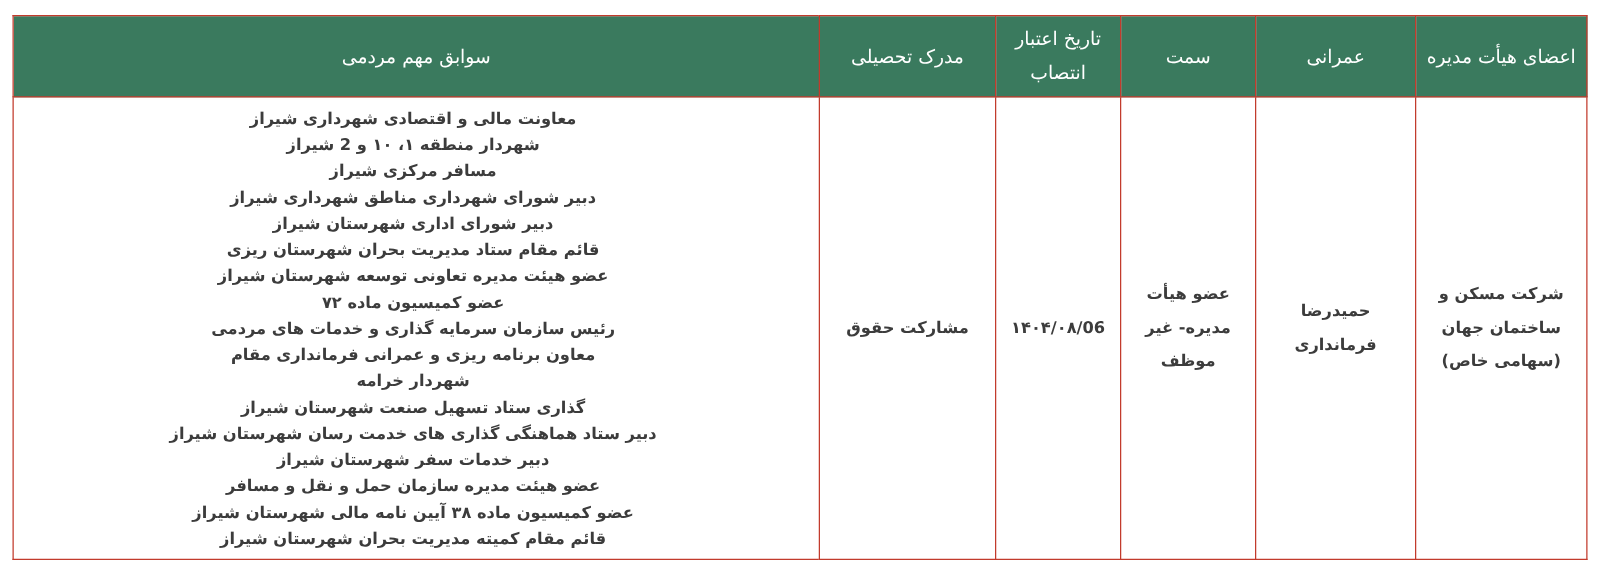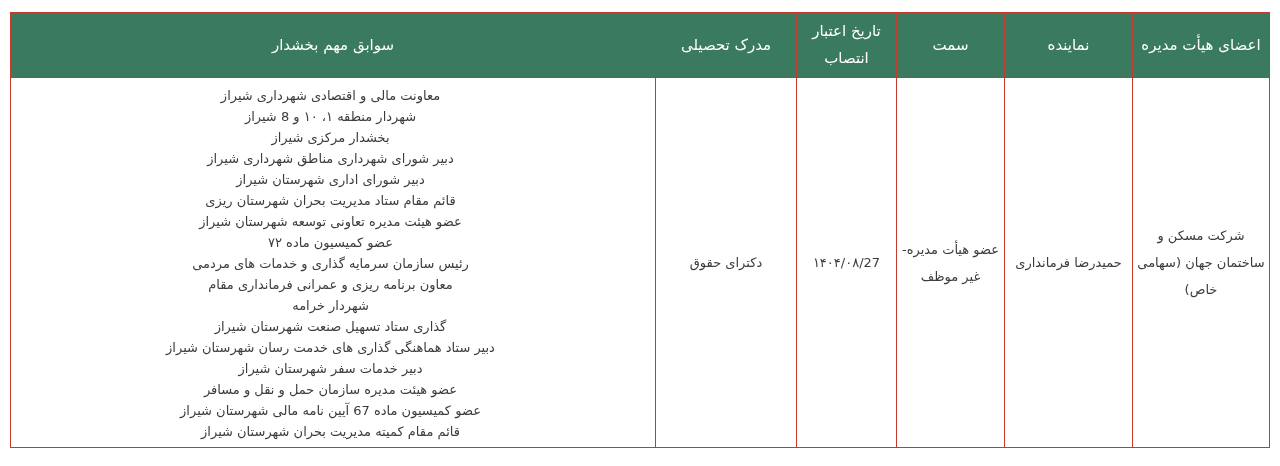--- a/index.html
+++ b/index.html
@@ -75,7 +75,7 @@
       <th>سمت</th>
       <th>تاریخ اعتبار انتصاب</th>
       <th>مدرک تحصیلی</th>
-      <th>سوابق مهم بخشدار</th>
+      <th>سوابق مهم مردمی</th>
     </tr>
   </thead>
   <tbody>

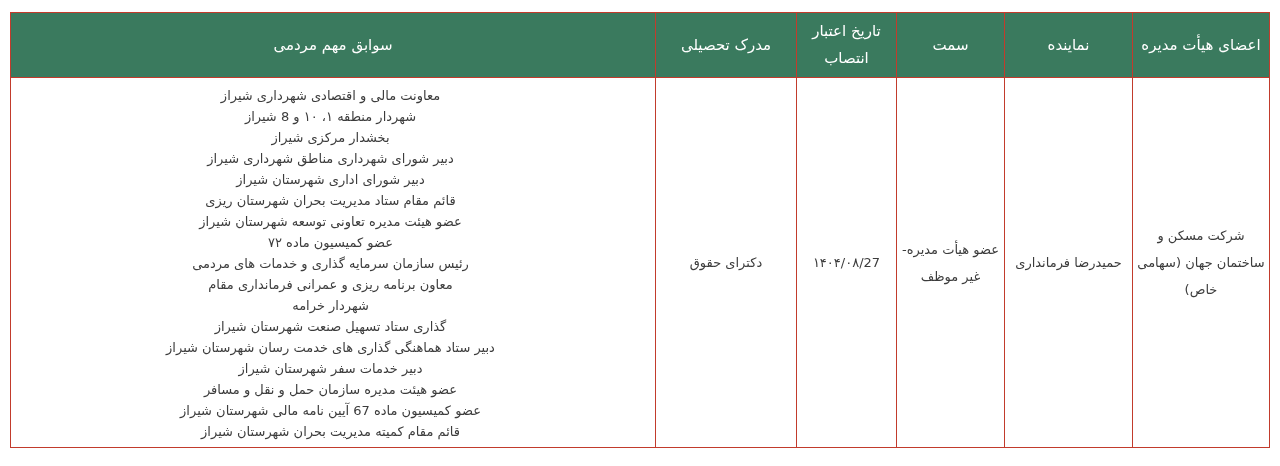--- a/index.html
+++ b/index.html
@@ -71,7 +71,7 @@
   <thead>
     <tr>
       <th>اعضای هیأت مدیره</th>
-      <th>نماینده</th>
+      <th>عمرانی</th>
       <th>سمت</th>
       <th>تاریخ اعتبار انتصاب</th>
       <th>مدرک تحصیلی</th>

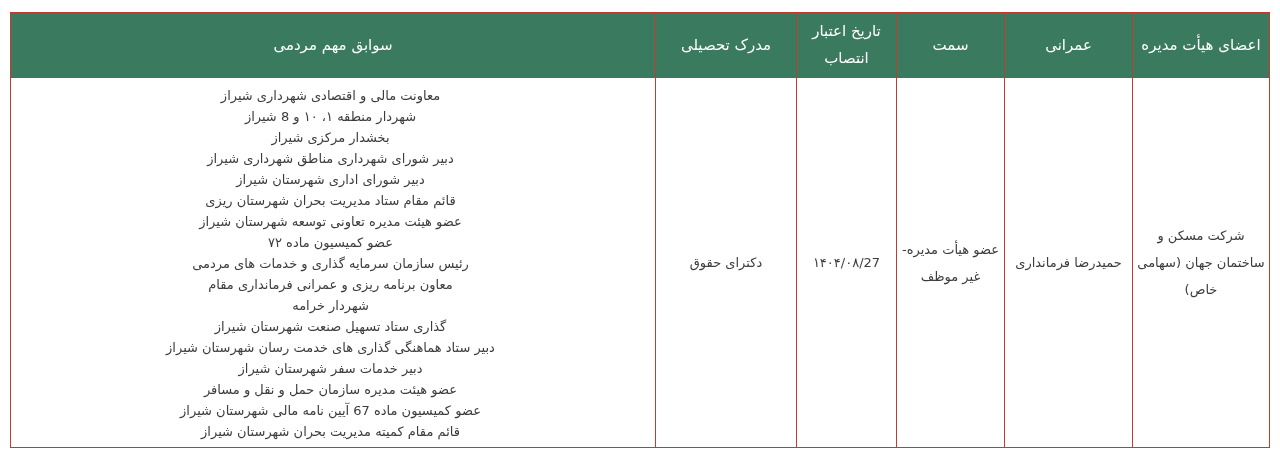--- a/index.html
+++ b/index.html
@@ -24,6 +24,7 @@
   .board-table th,
   .board-table td {
     border: 1px solid #c23b2c;
+    font-weight: bold;
   }
   .board-table thead th {
     background: #3a7a5e;

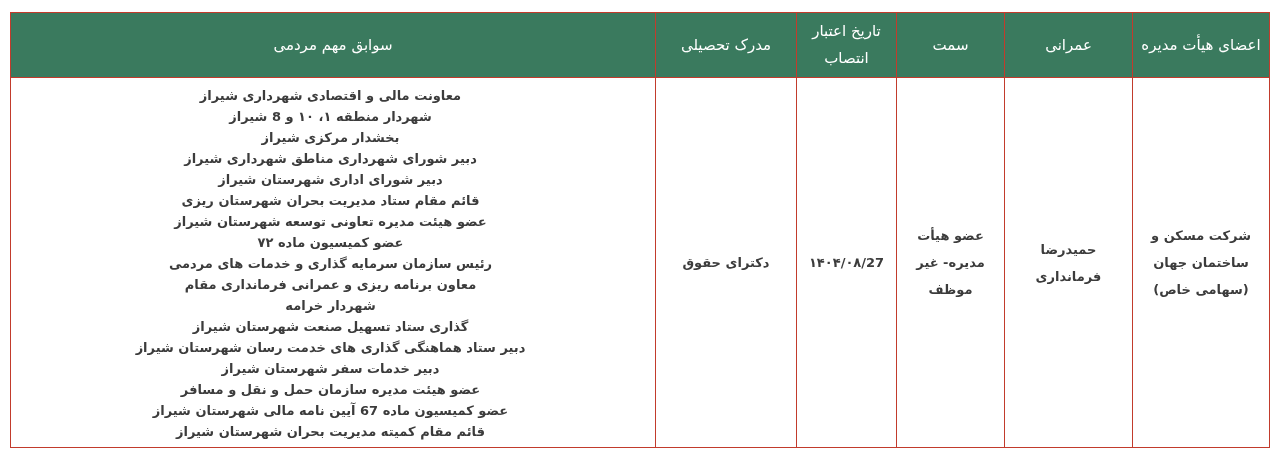--- a/index.html
+++ b/index.html
@@ -90,7 +90,7 @@
 
           <div class="record-line">معاونت مالی و اقتصادی شهرداری شیراز</div>
 
-          <div class="record-line">شهردار منطقه ۱، ۱۰ و 8 شیراز</div>
+          <div class="record-line">شهردار منطقه ۱، ۱۰ و 2 شیراز</div>
 
           <div class="record-line">بخشدار مرکزی شیراز</div>
 

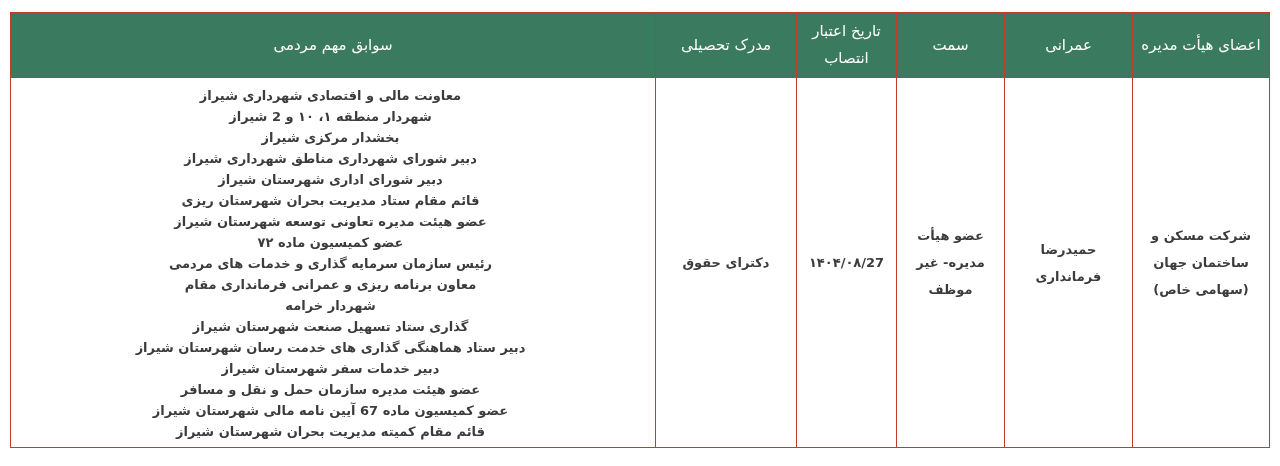--- a/index.html
+++ b/index.html
@@ -92,7 +92,7 @@
 
           <div class="record-line">شهردار منطقه ۱، ۱۰ و 2 شیراز</div>
 
-          <div class="record-line">بخشدار مرکزی شیراز</div>
+          <div class="record-line">مسافر مرکزی شیراز</div>
 
           <div class="record-line">دبیر شورای شهرداری مناطق شهرداری شیراز</div>
 

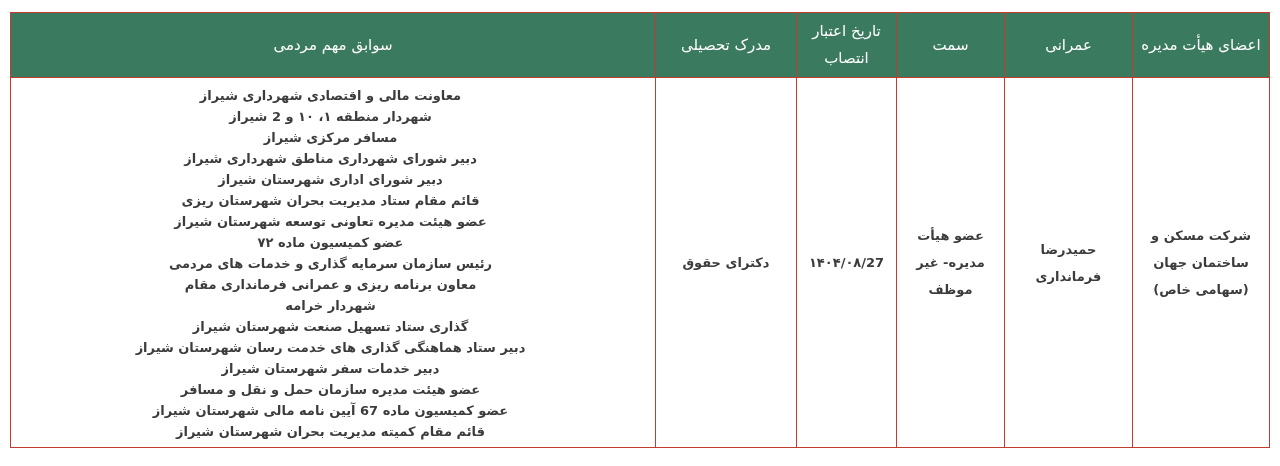--- a/index.html
+++ b/index.html
@@ -85,7 +85,7 @@
       <td>حمیدرضا فرمانداری</td>
       <td class="position-cell">عضو هیأت مدیره- غیر موظف</td>
       <td>۱۴۰۴/۰۸/27</td>
-      <td>دکترای حقوق</td>
+      <td>مشارکت حقوق</td>
       <td class="records-cell">
 
           <div class="record-line">معاونت مالی و اقتصادی شهرداری شیراز</div>

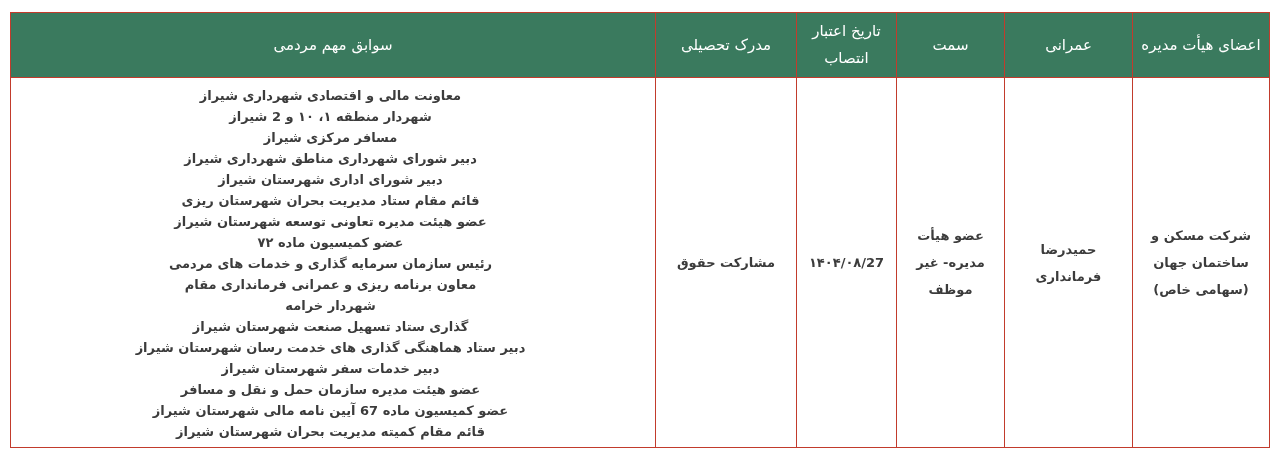--- a/index.html
+++ b/index.html
@@ -84,7 +84,7 @@
       <td class="member-cell">شرکت مسکن و ساختمان جهان (سهامی خاص)</td>
       <td>حمیدرضا فرمانداری</td>
       <td class="position-cell">عضو هیأت مدیره- غیر موظف</td>
-      <td>۱۴۰۴/۰۸/27</td>
+      <td>۱۴۰۴/۰۸/06</td>
       <td>مشارکت حقوق</td>
       <td class="records-cell">
 

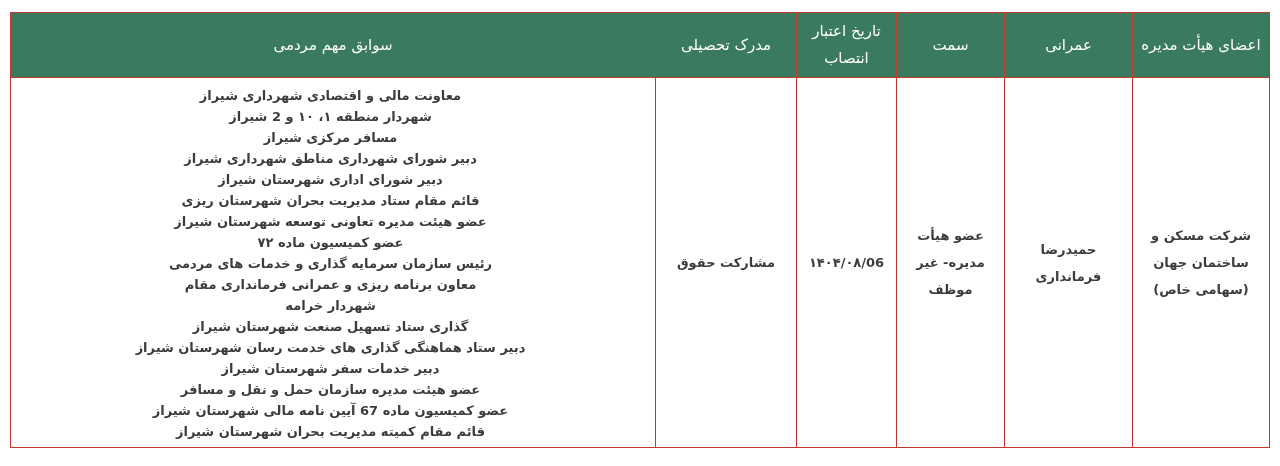--- a/index.html
+++ b/index.html
@@ -118,7 +118,7 @@
 
           <div class="record-line">عضو هیئت مدیره سازمان حمل و نقل و مسافر</div>
 
-          <div class="record-line">عضو کمیسیون ماده 67 آیین نامه مالی شهرستان شیراز</div>
+          <div class="record-line">عضو کمیسیون ماده ۳۸ آیین نامه مالی شهرستان شیراز</div>
 
           <div class="record-line">قائم مقام کمیته مدیریت بحران شهرستان شیراز</div>
         </td>

